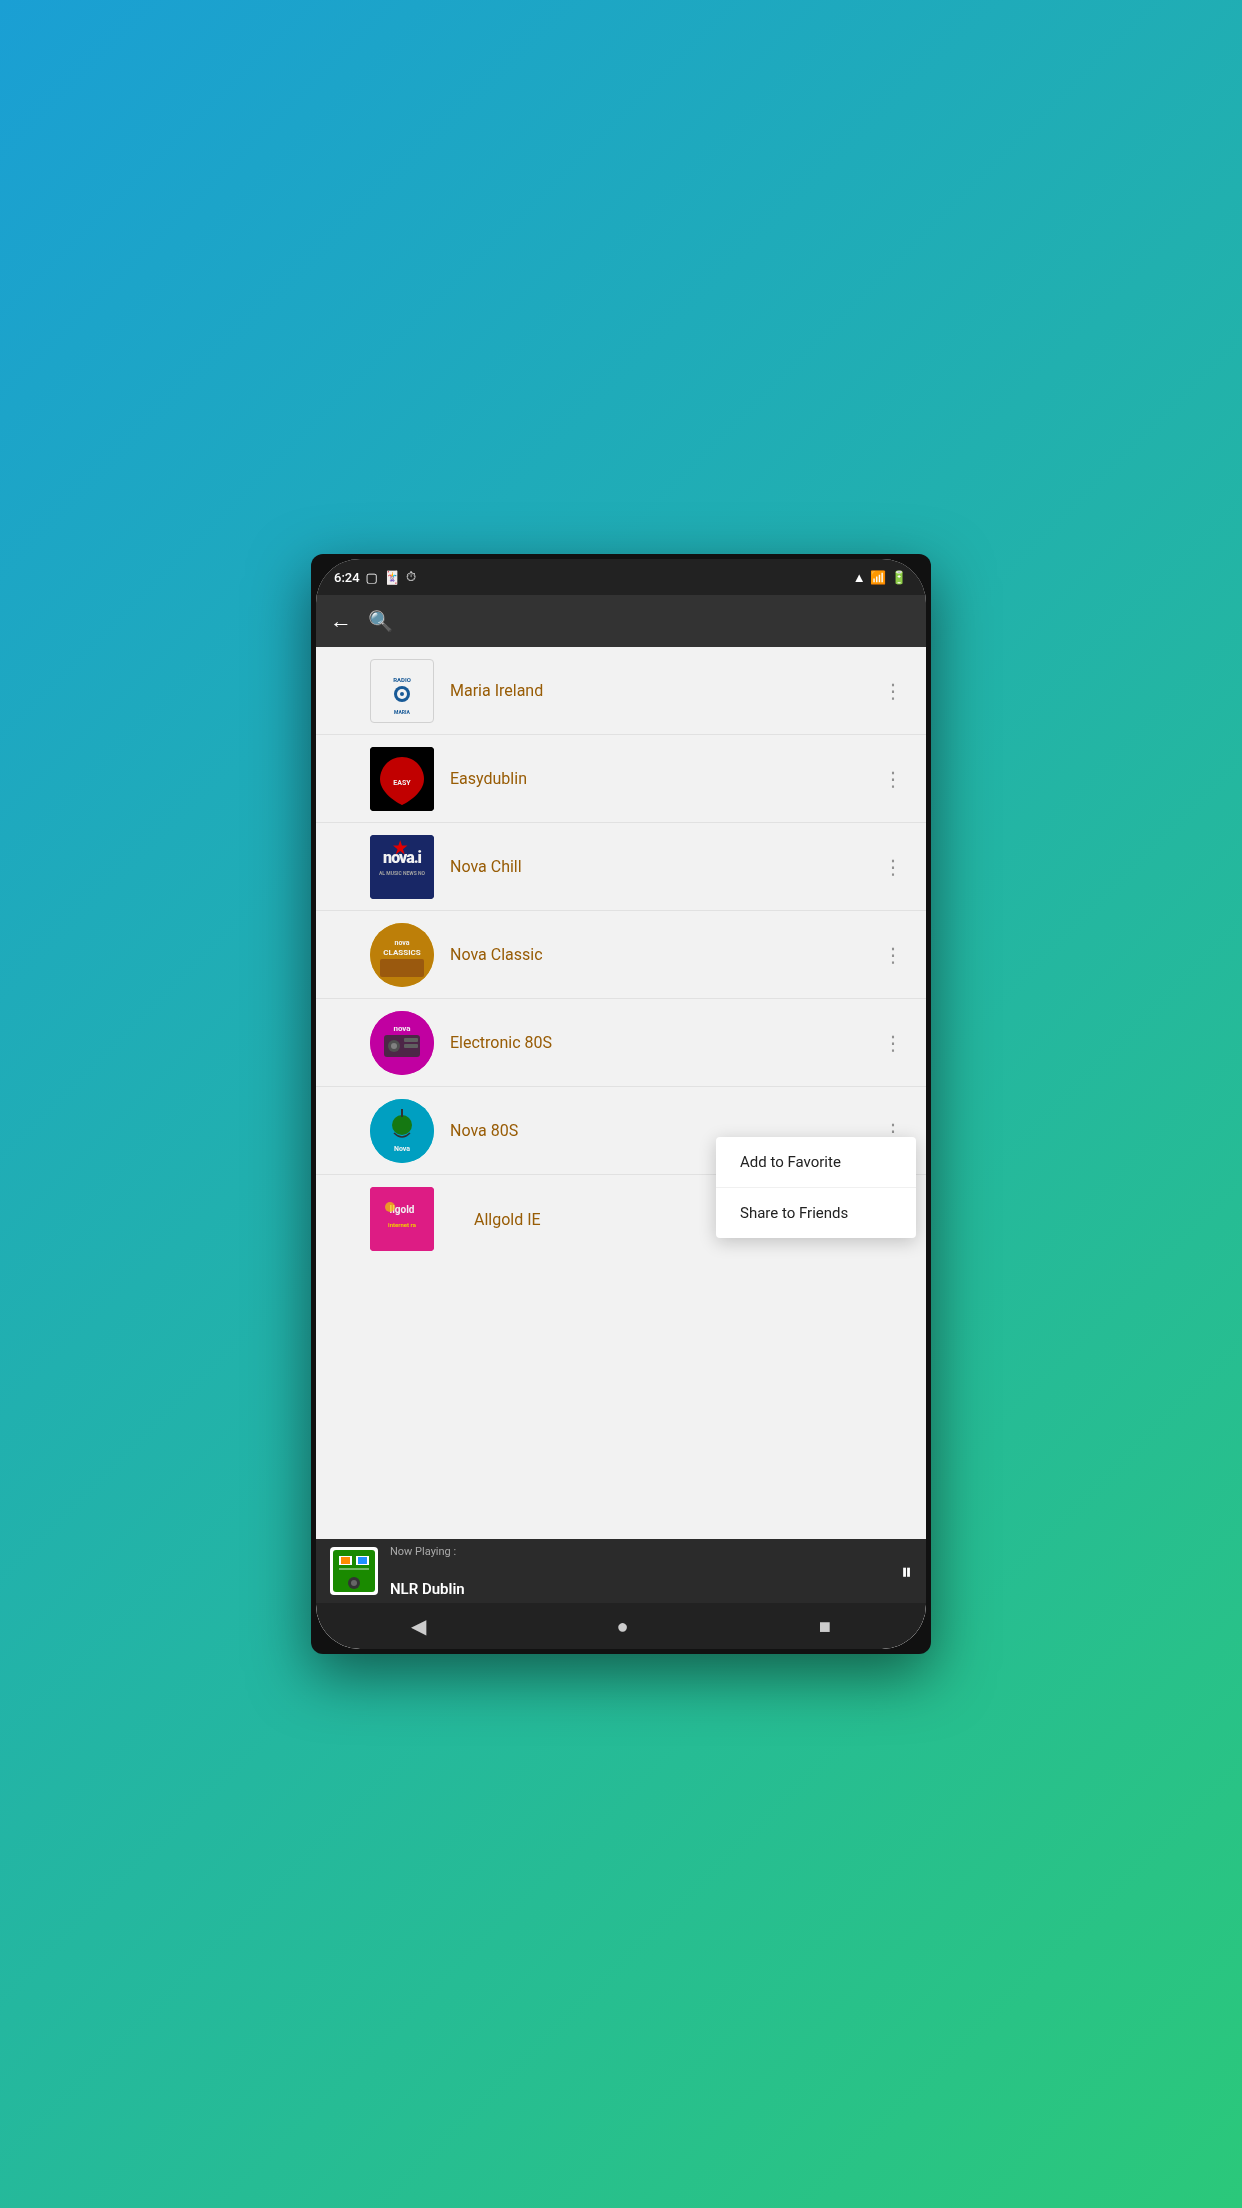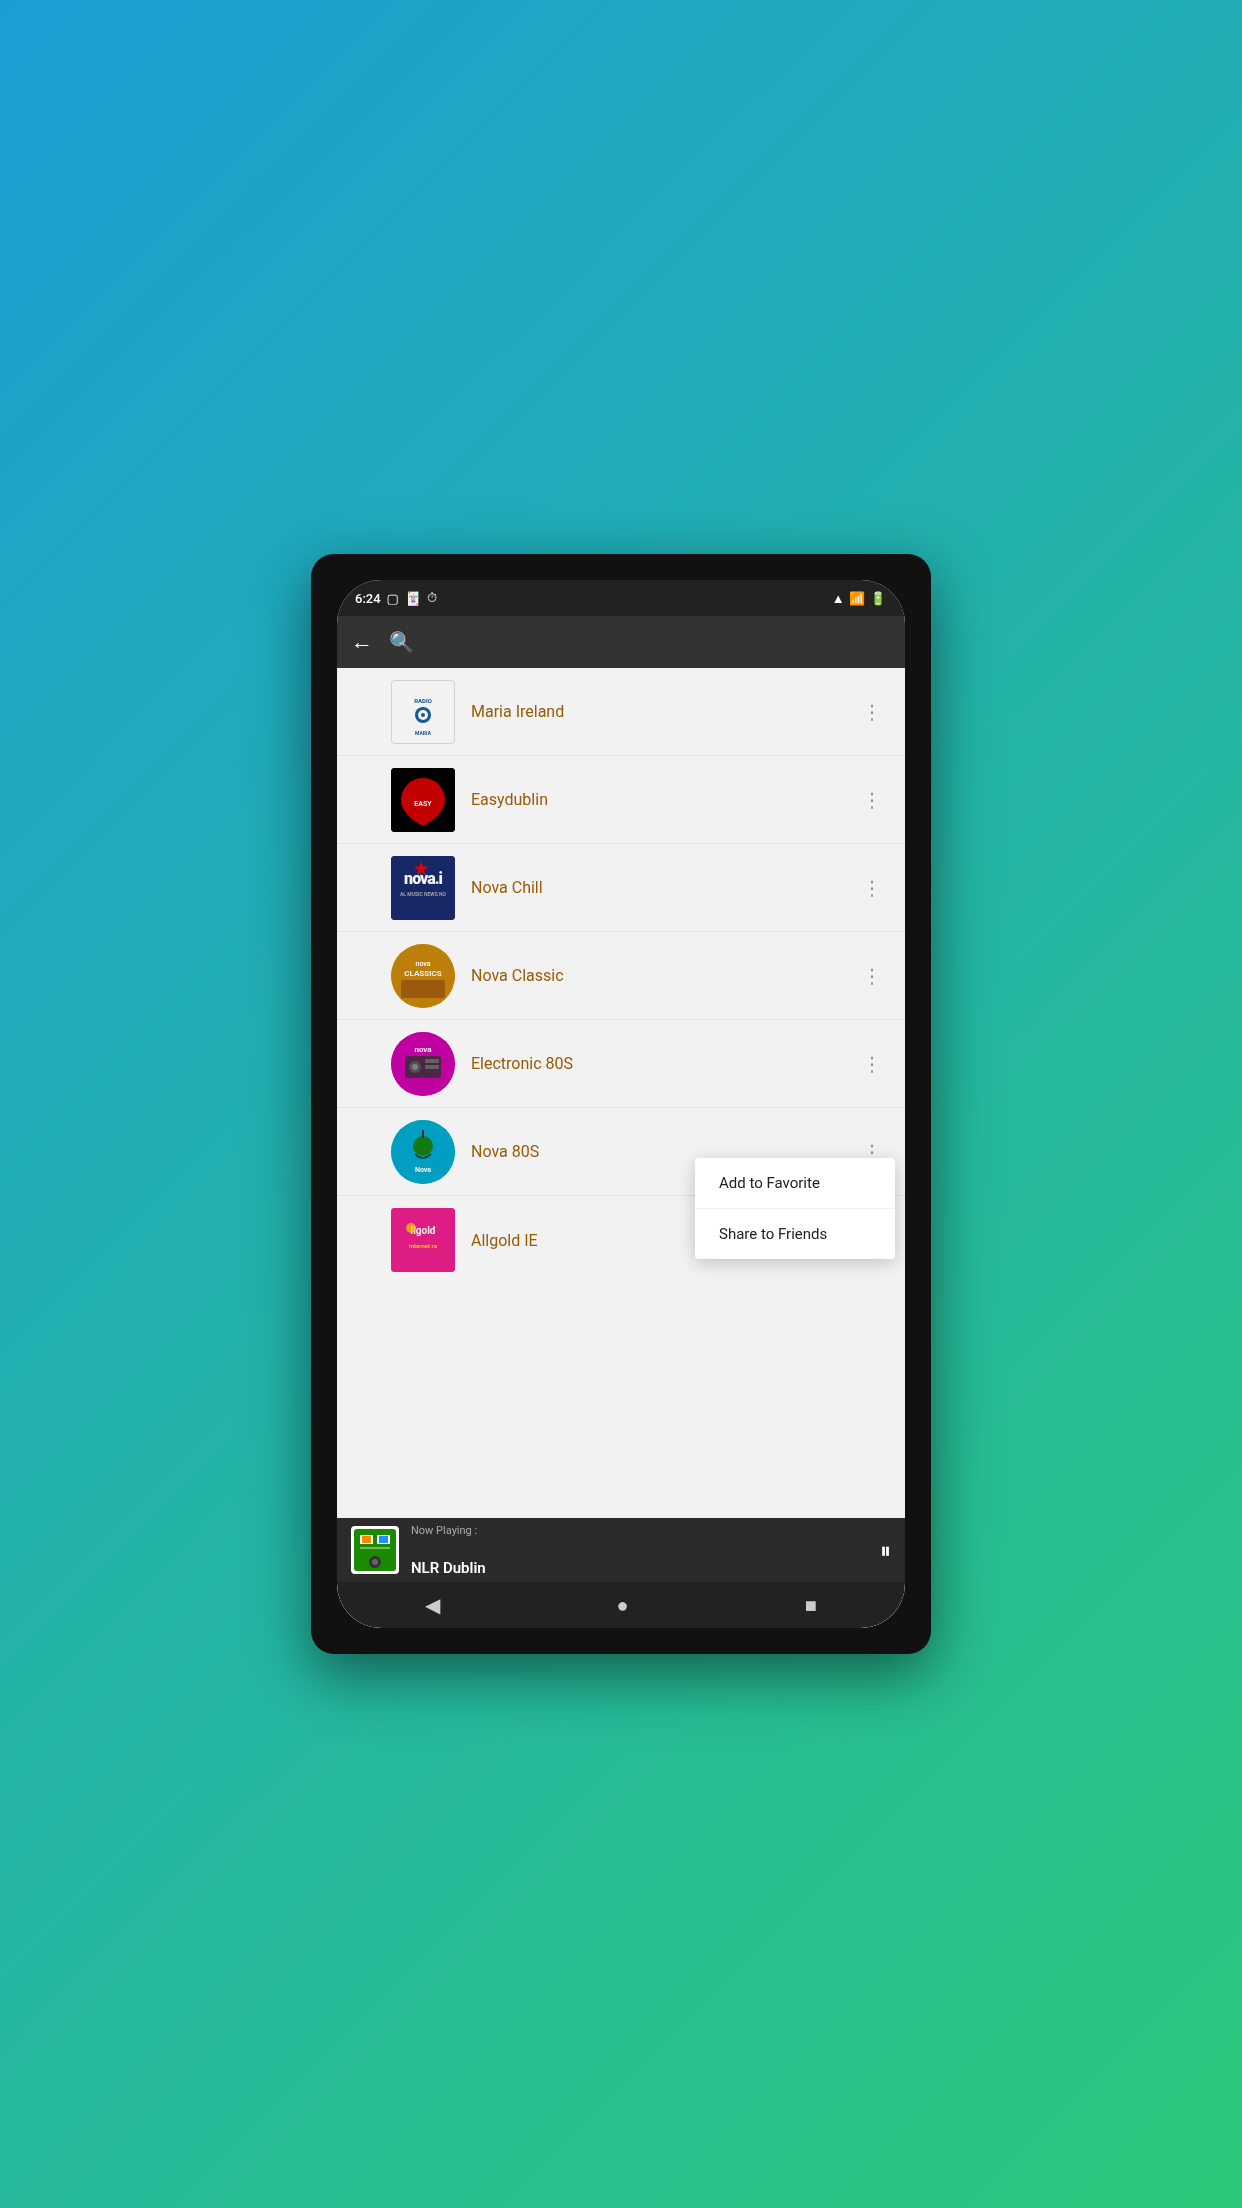--- a/index.html
+++ b/index.html
@@ -16,8 +16,8 @@
       width: 620px;
       height: 1100px;
       background: #111;
-      border-radius: 23px;
-      padding: 26px;
+      border-radius: 12px;
+      padding: 5px;
       box-shadow: 0 20px 60px rgba(0,0,0,0.5);
       position: relative;
       display: flex;

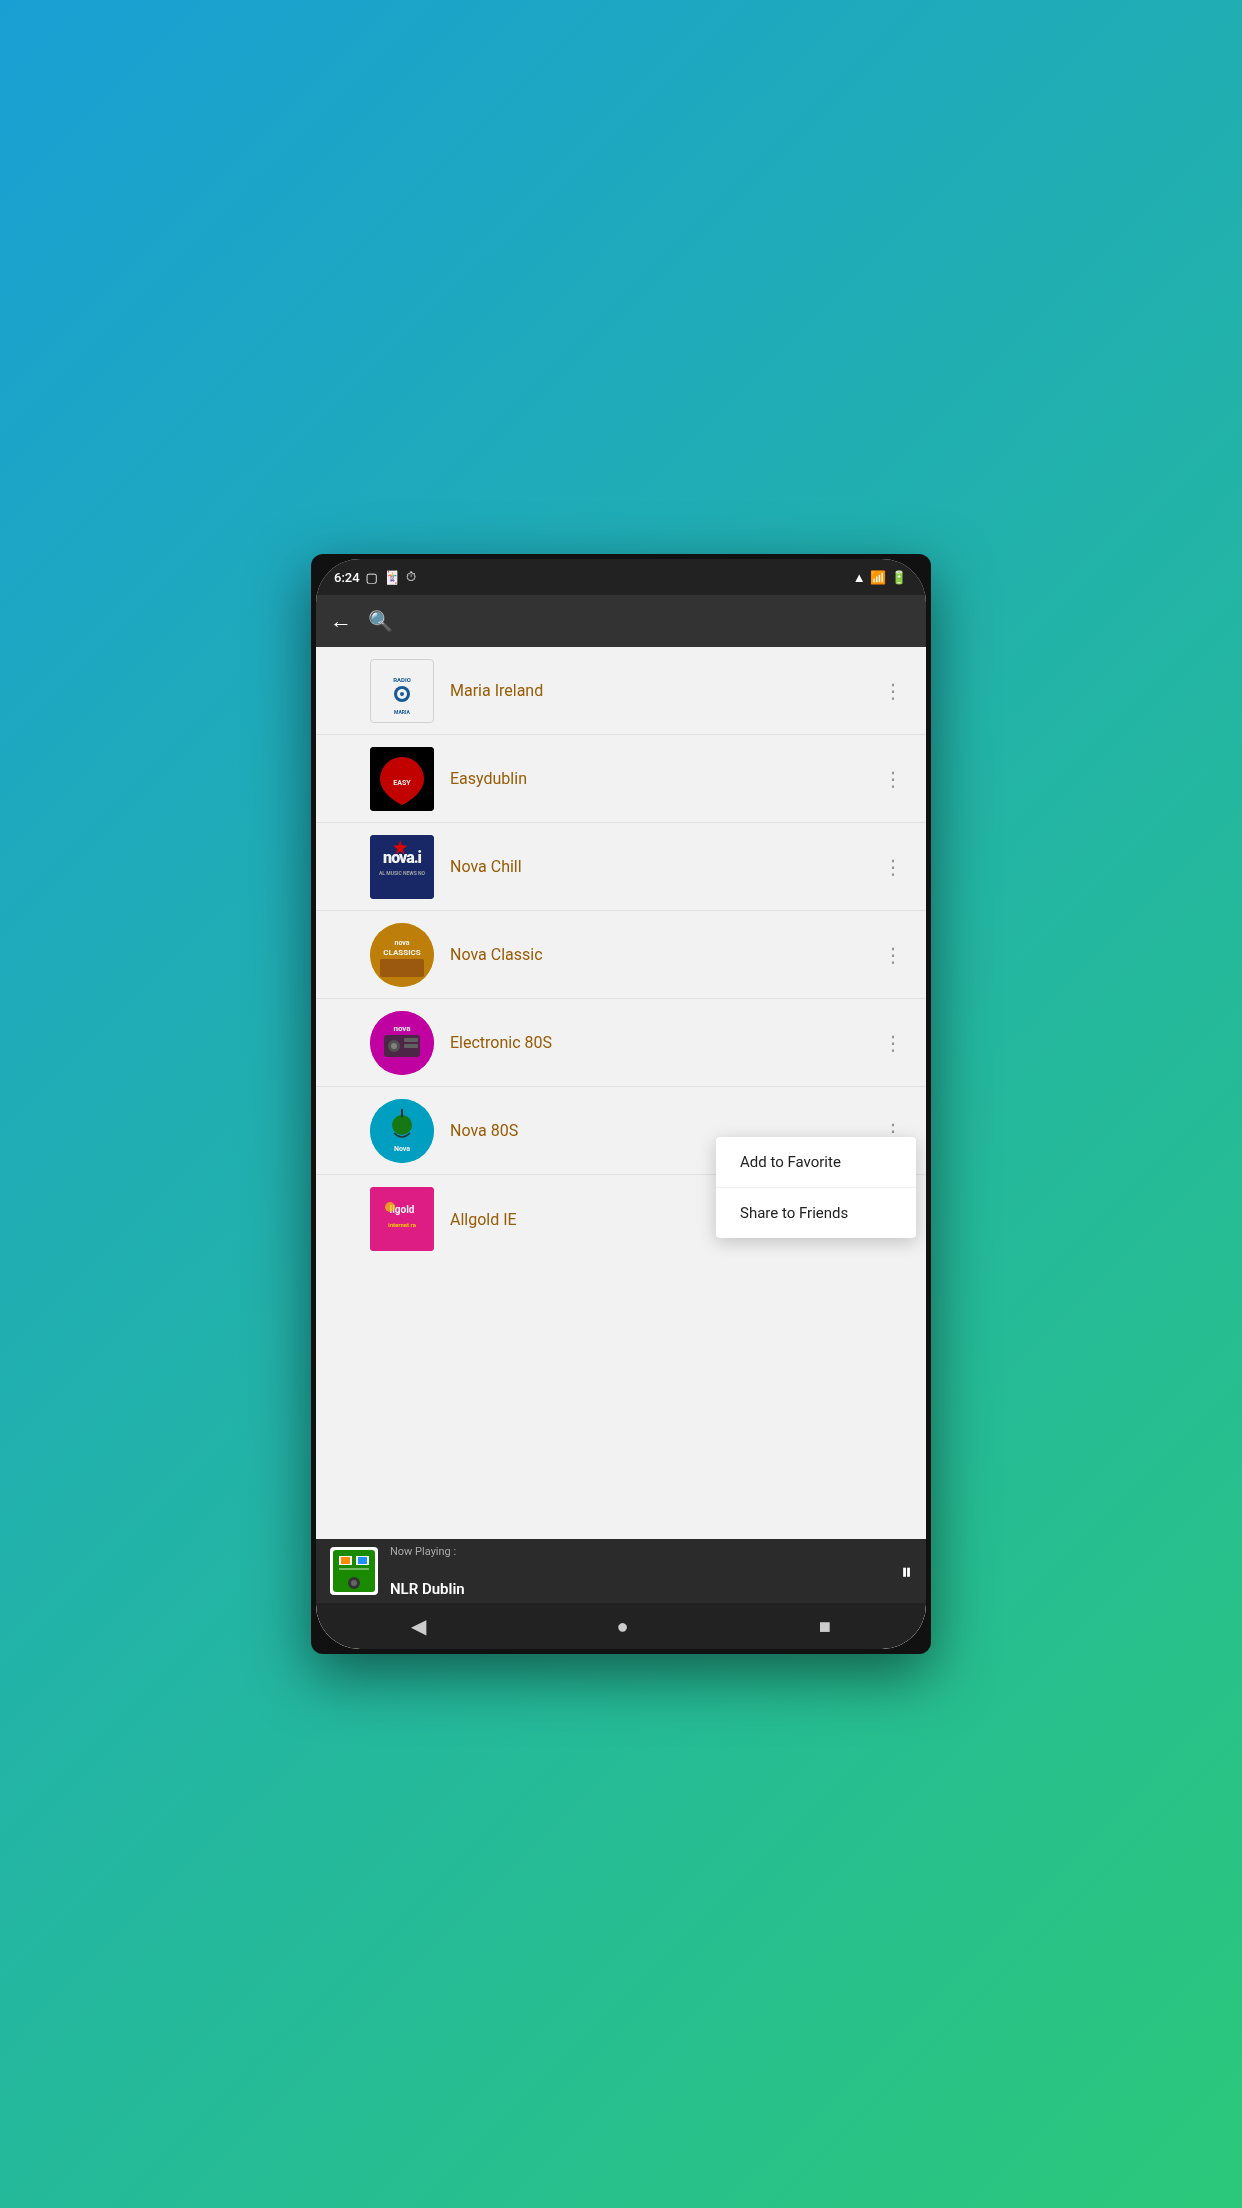--- a/index.html
+++ b/index.html
@@ -100,6 +100,7 @@
     }
     .radio-item:last-child {
       border-bottom: none;
+      gap: 24px;
     }
     .radio-logo {
       width: 64px;

